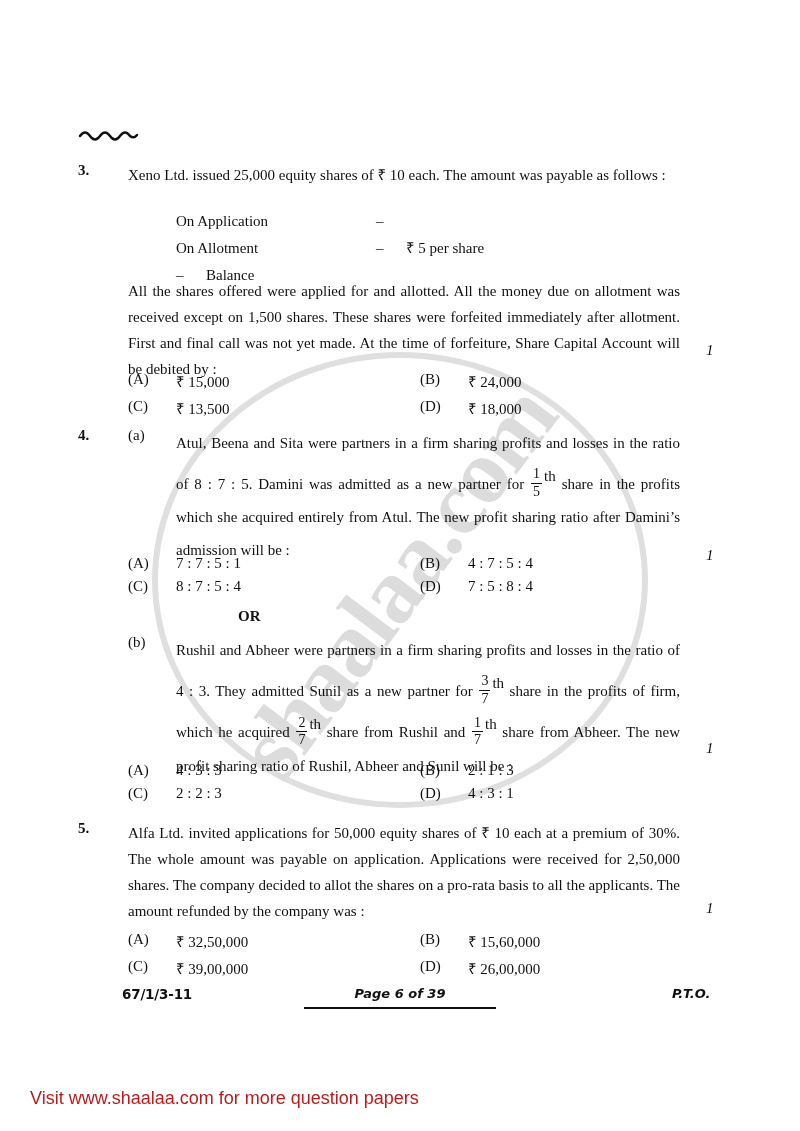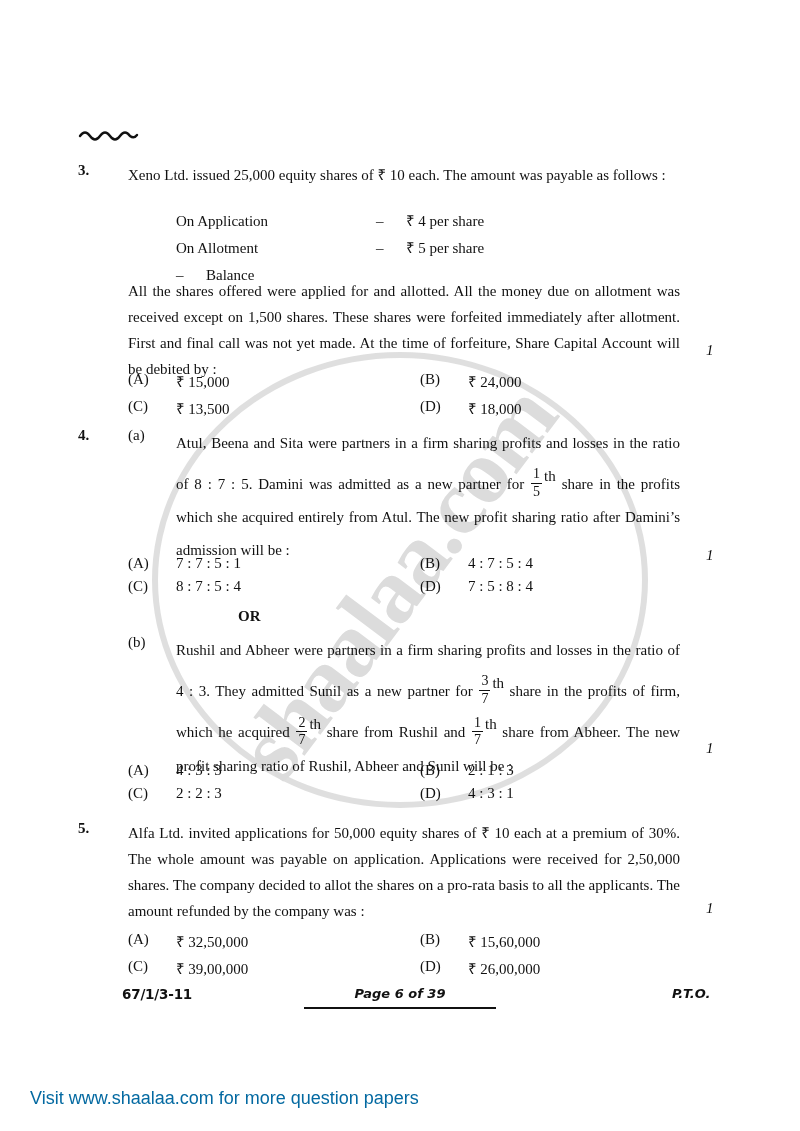--- a/index.html
+++ b/index.html
@@ -163,7 +163,6 @@
       <div class="row">
         <span class="c1">On Application</span>
         <span class="c2">–</span>
-        <span class="c3">₹ 4 per share</span>
       </div>
       <div class="row">
         <span class="c1">On Allotment</span>

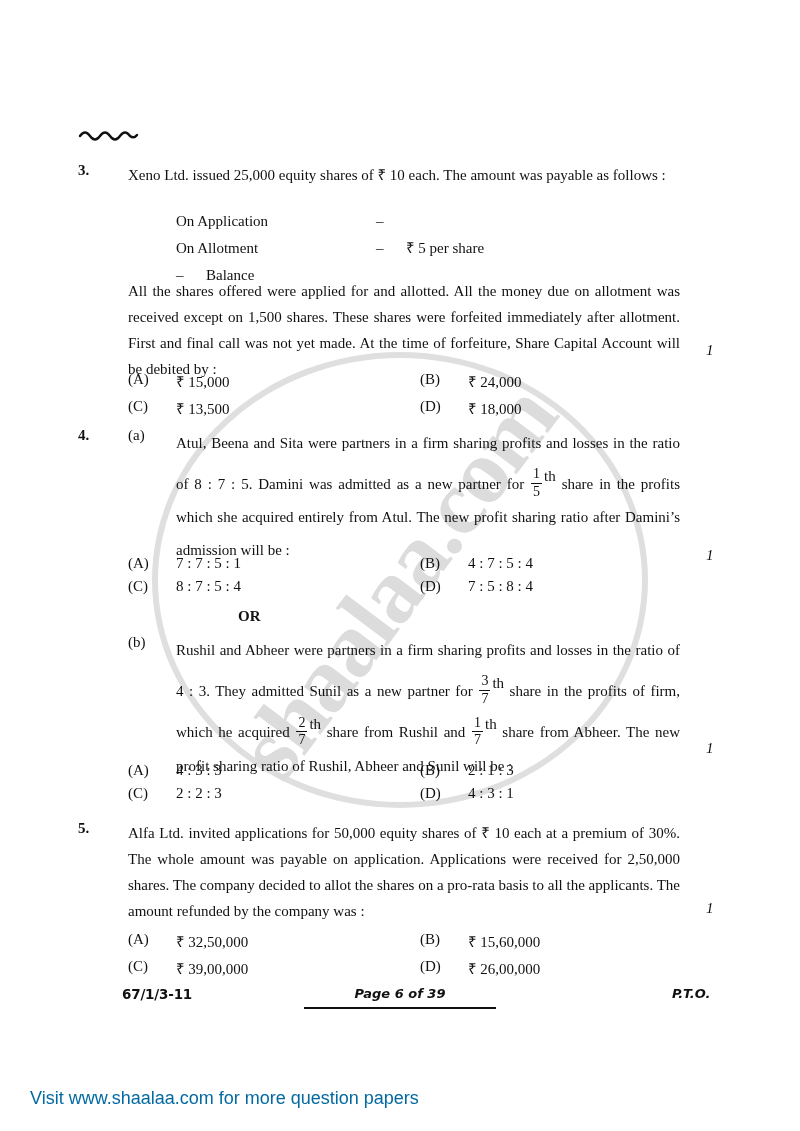--- a/index.html
+++ b/index.html
@@ -135,7 +135,7 @@
   #banner {
     position:absolute; left:30px; top:1088px;
     font-family:"Liberation Sans", sans-serif;
-    font-size:18px; color:#0369a1;
+    font-size:18px; color:#b91c1c;
     z-index:3;
   }
 </style>

